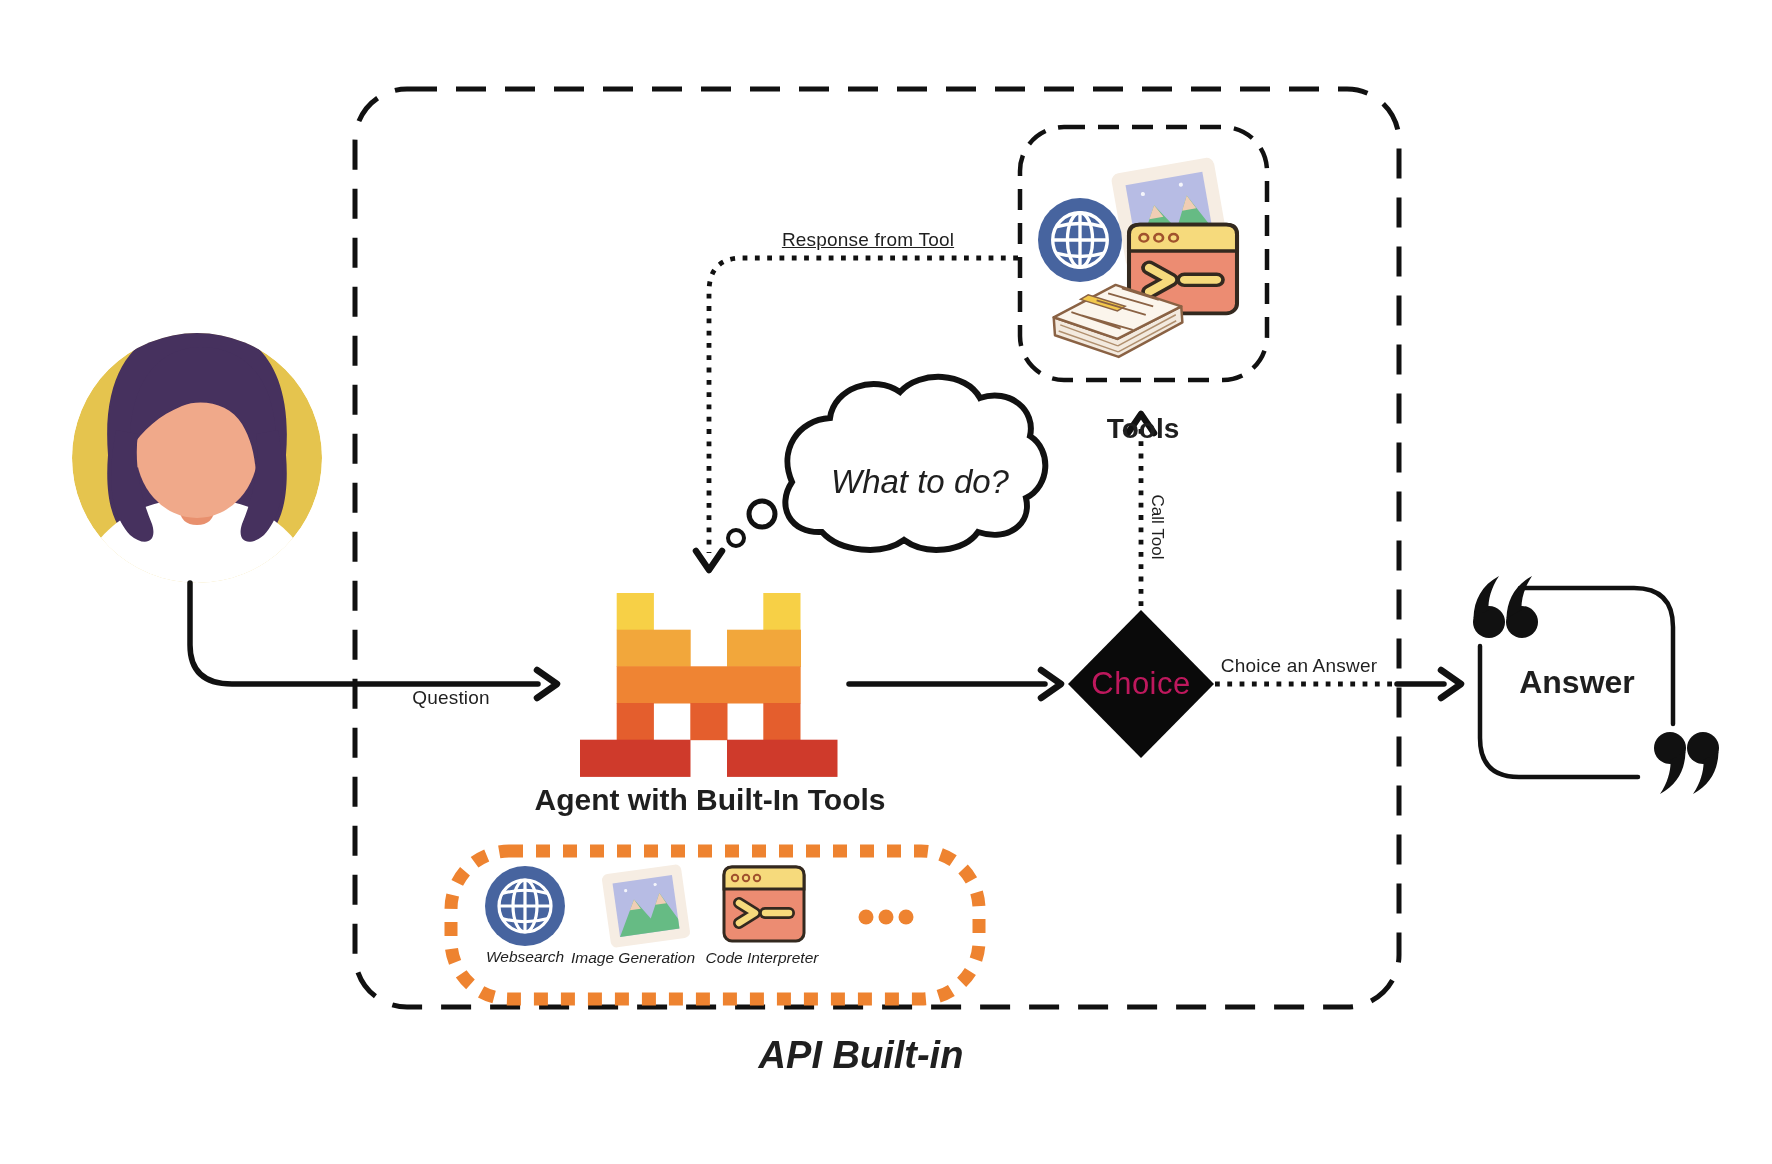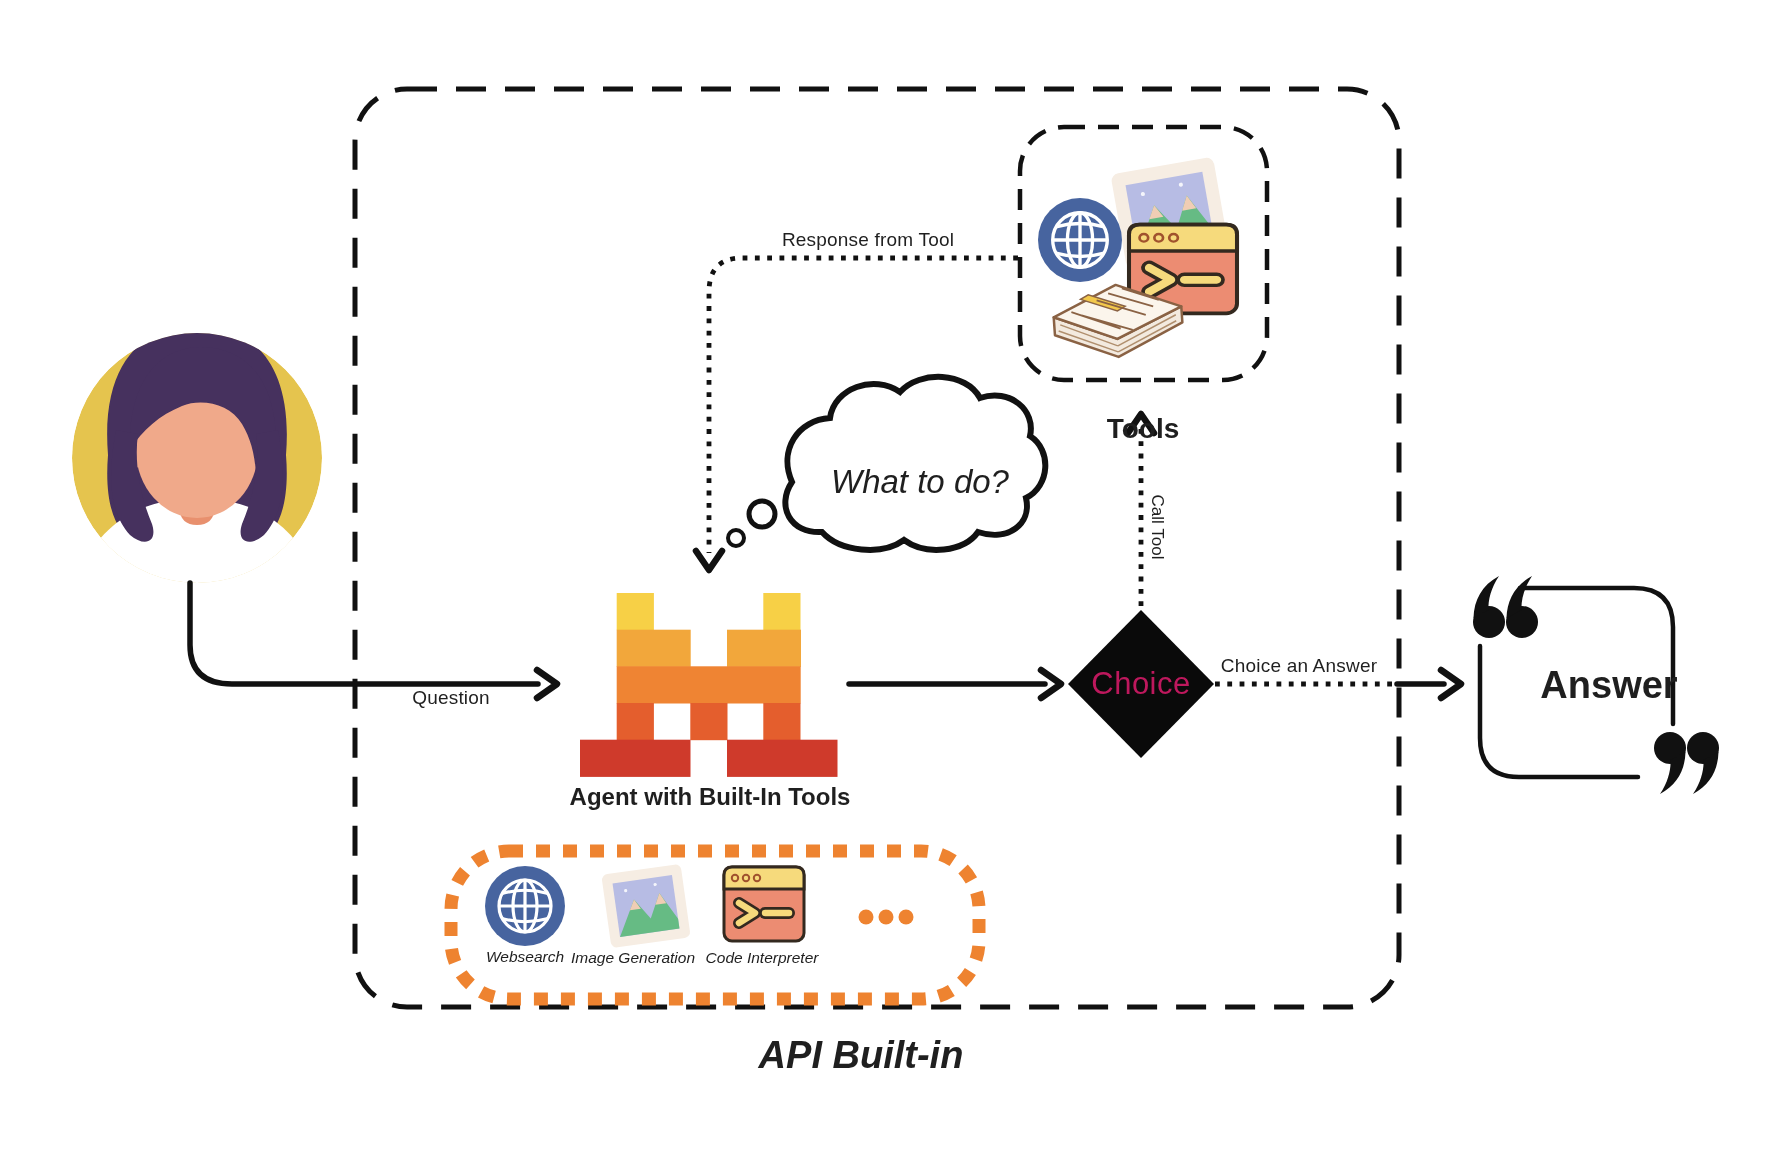--- a/index.html
+++ b/index.html
@@ -13,7 +13,7 @@
   .lbl.bold-lg{font-weight:700;}
   .lbl.italic{font-style:italic;font-weight:500;}
   #question-label{left:351px;top:651px;width:200px;margin-top:36px;}
-  #response-label{left:718px;top:229px;width:300px;}
+  #response-label{left:718px;top:229px;width:300px;text-decoration:underline;}
   #provide-label{left:1149px;top:655px;width:300px;}
   #calltool-label{left:1097px;top:517px;width:120px;font-size:17px;transform:rotate(90deg);}
   #choice-label{left:1066px;top:663px;width:150px;font-size:31px;color:#be185d;letter-spacing:.5px;line-height:42px;height:42px;}

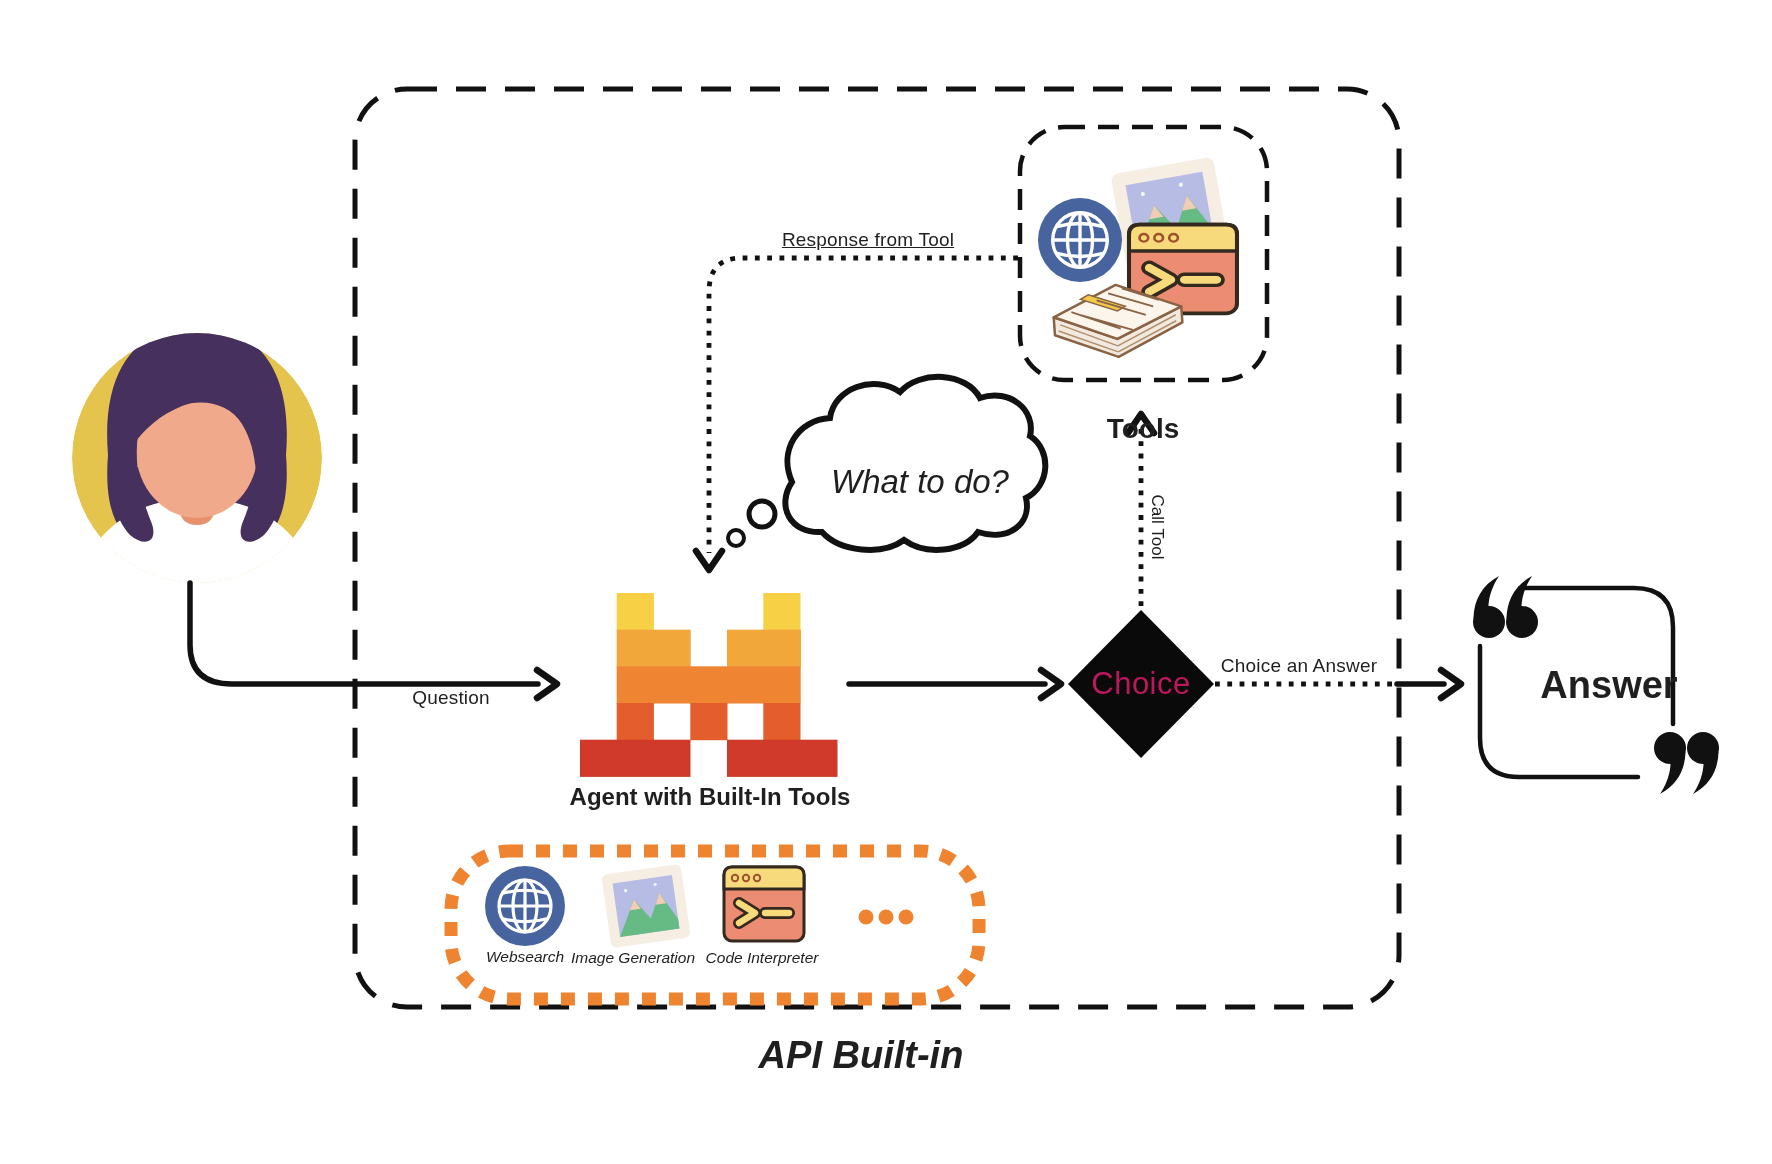--- a/index.html
+++ b/index.html
@@ -20,7 +20,7 @@
   #tools-label{left:1043px;top:385px;width:200px;font-size:28px;margin-top:28px;}
   #agent-label{left:510px;top:783px;width:400px;font-size:24px;}
   #api-label{left:661px;top:1034px;width:400px;font-size:38px;font-style:italic;}
-  #answer-label{left:1477px;top:664px;width:200px;font-size:38px;padding-left:32px;}
+  #answer-label{left:1477px;top:664px;width:200px;font-size:32px;}
   #thought-label{left:820px;top:463px;width:200px;font-size:33px;font-style:italic;font-weight:500;}
   #websearch-label{left:445px;top:948px;width:160px;font-size:15.5px;}
   #imagegen-label{left:551px;top:949px;width:164px;font-size:15.5px;}

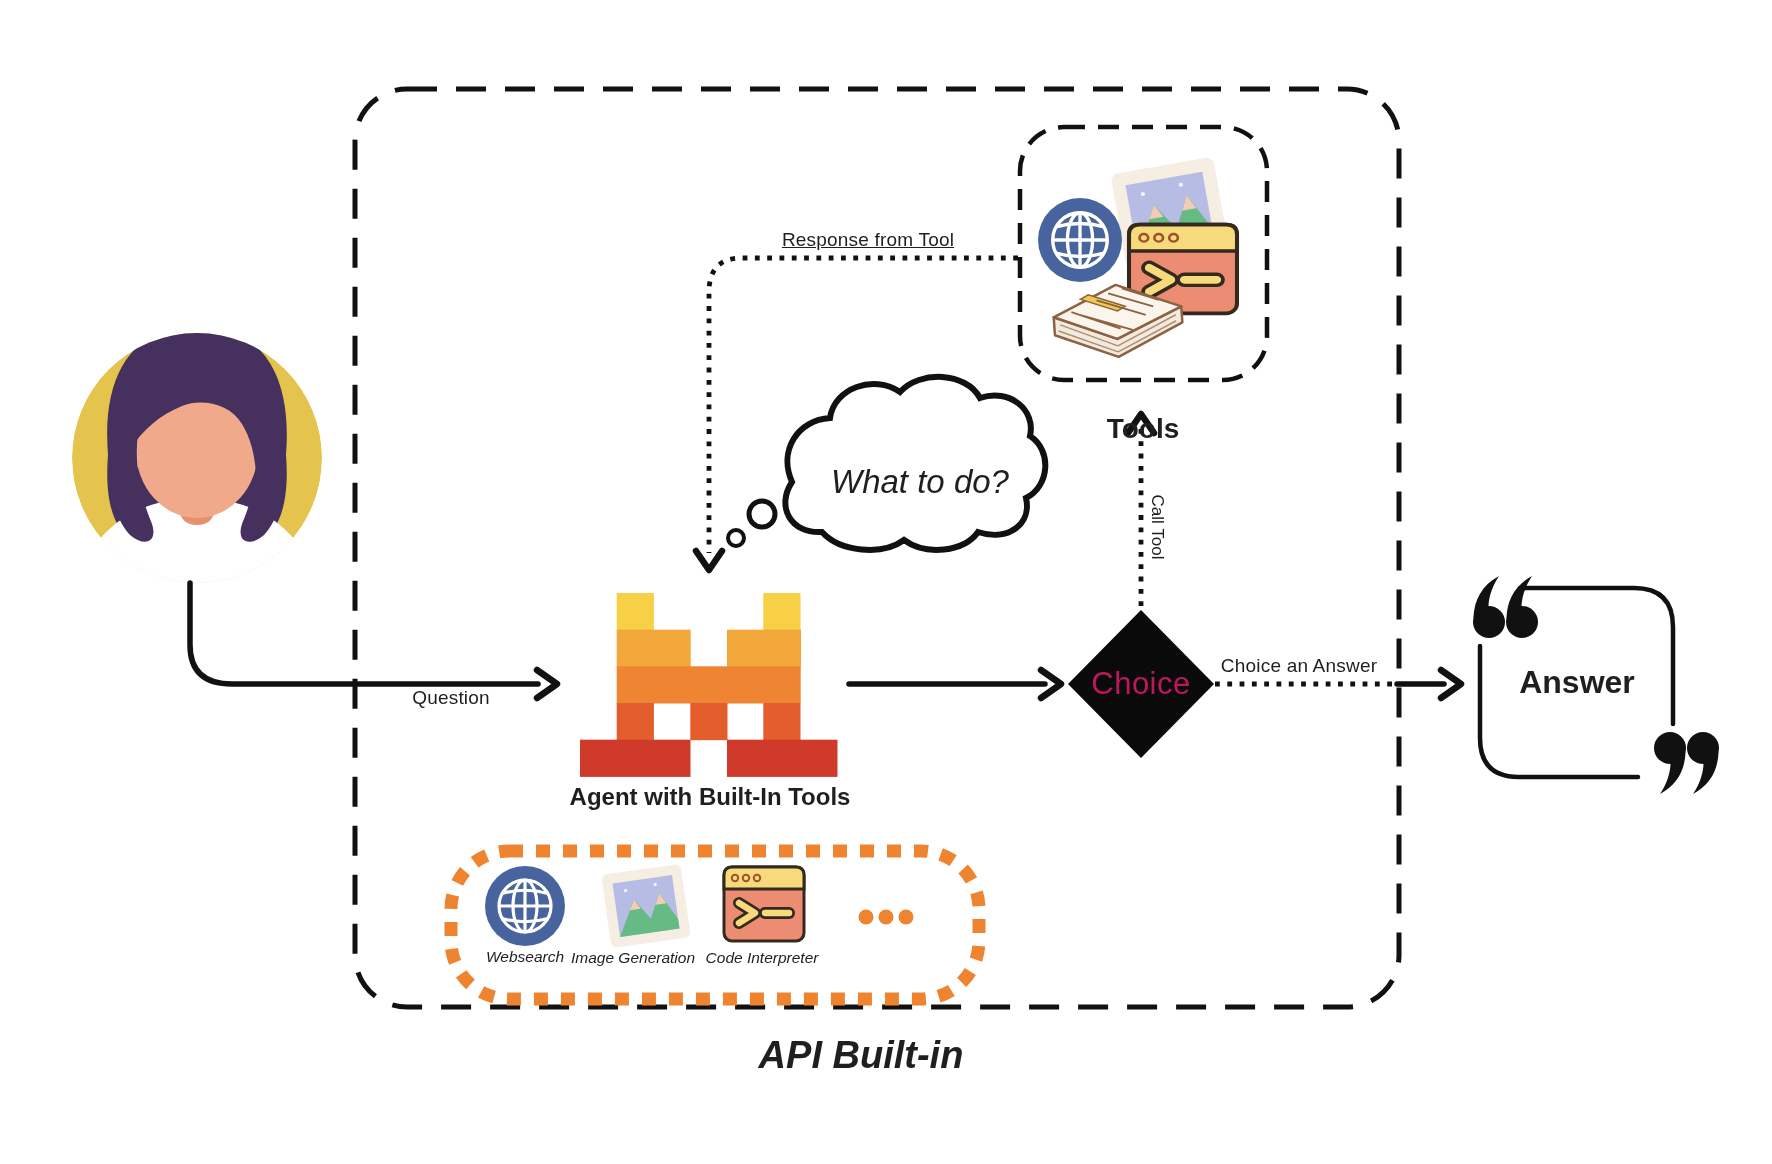--- a/index.html
+++ b/index.html
@@ -18,7 +18,7 @@
   #calltool-label{left:1097px;top:517px;width:120px;font-size:17px;transform:rotate(90deg);}
   #choice-label{left:1066px;top:663px;width:150px;font-size:31px;color:#be185d;letter-spacing:.5px;line-height:42px;height:42px;}
   #tools-label{left:1043px;top:385px;width:200px;font-size:28px;margin-top:28px;}
-  #agent-label{left:510px;top:783px;width:400px;font-size:24px;}
+  #agent-label{left:510px;top:783px;width:400px;font-size:30px;}
   #api-label{left:661px;top:1034px;width:400px;font-size:38px;font-style:italic;}
   #answer-label{left:1477px;top:664px;width:200px;font-size:32px;}
   #thought-label{left:820px;top:463px;width:200px;font-size:33px;font-style:italic;font-weight:500;}

